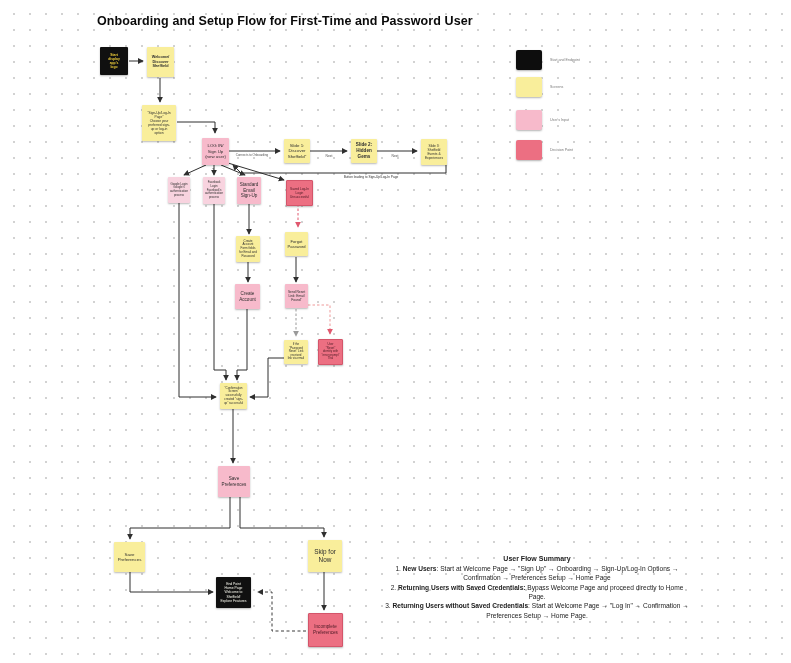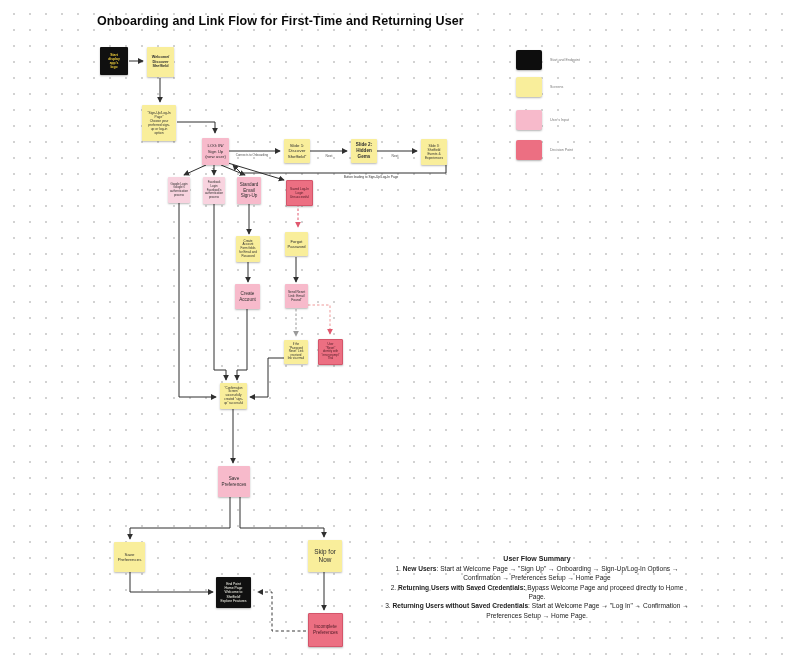--- a/index.html
+++ b/index.html
@@ -40,7 +40,7 @@
 
 <div id="canvas">
 
-  <div class="page-title">Onboarding and Link Flow for First-Time and Returning User</div>
+  <div class="page-title">Onboarding and Setup Flow for First-Time and Password User</div>
 
   <svg id="edges" viewBox="0 0 791 663">
     <defs>

